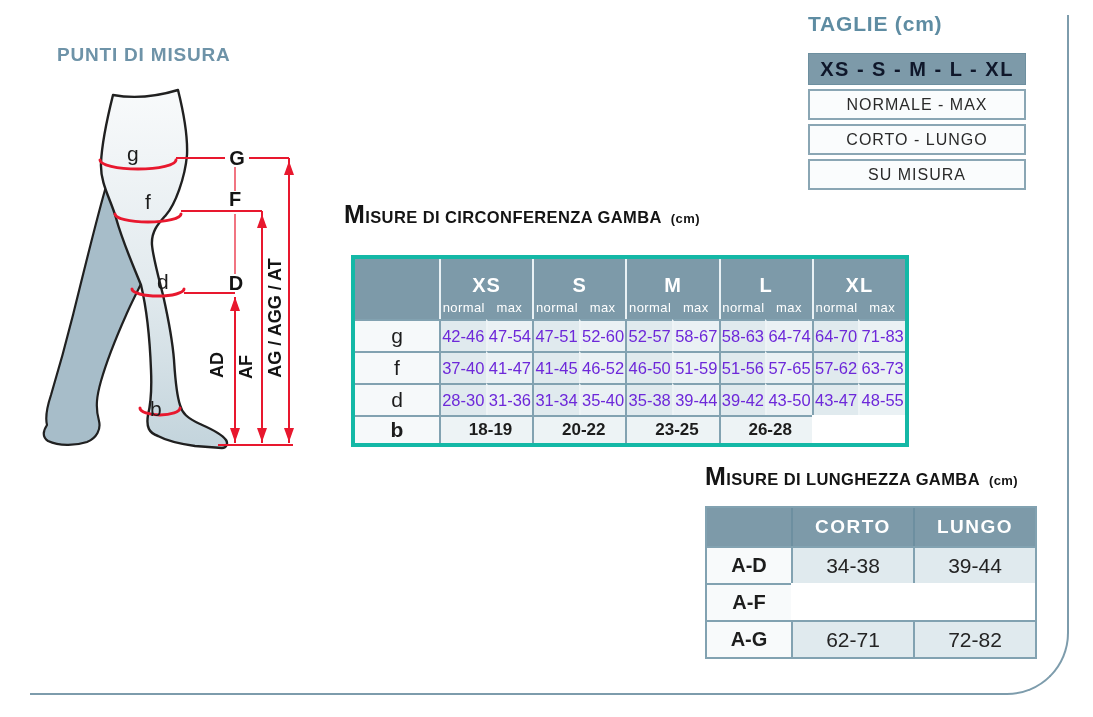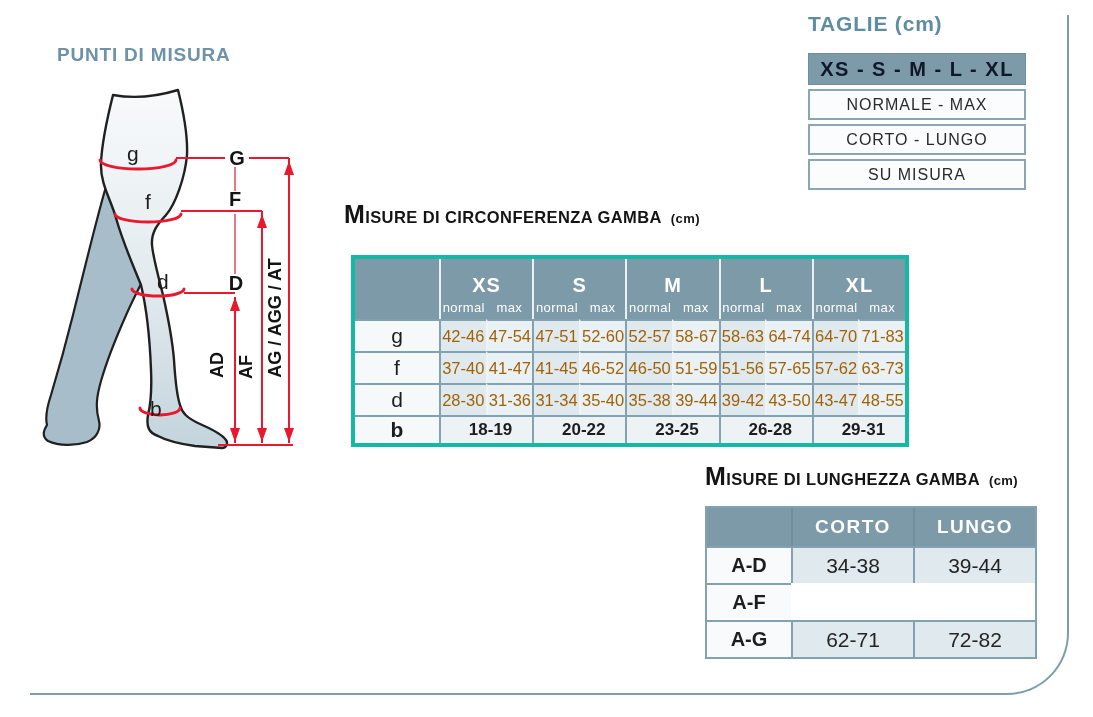--- a/index.html
+++ b/index.html
@@ -49,7 +49,7 @@
   .c-label { border-top:2px solid #82a2b1; background:#f6f9fa; display:flex;
     align-items:center; justify-content:center; font-size:21px; color:#1d1d1d; }
   .c-cell { border-top:2px solid #82a2b1; border-left:2px solid #eef4f6; background:#e2ebef;
-    display:flex; align-items:center; justify-content:center; font-size:16.5px; color:#a16207; }
+    display:flex; align-items:center; justify-content:center; font-size:16.5px; color:#6d28d9; }
   .c-cell.gstart { border-left:2px solid #82a2b1; background:#e0eaee; }
   .c-cell.sub-max { background:#eaf1f4; }
   .c-bcell { grid-column:span 2; border-top:2px solid #82a2b1; border-left:2px solid #82a2b1;

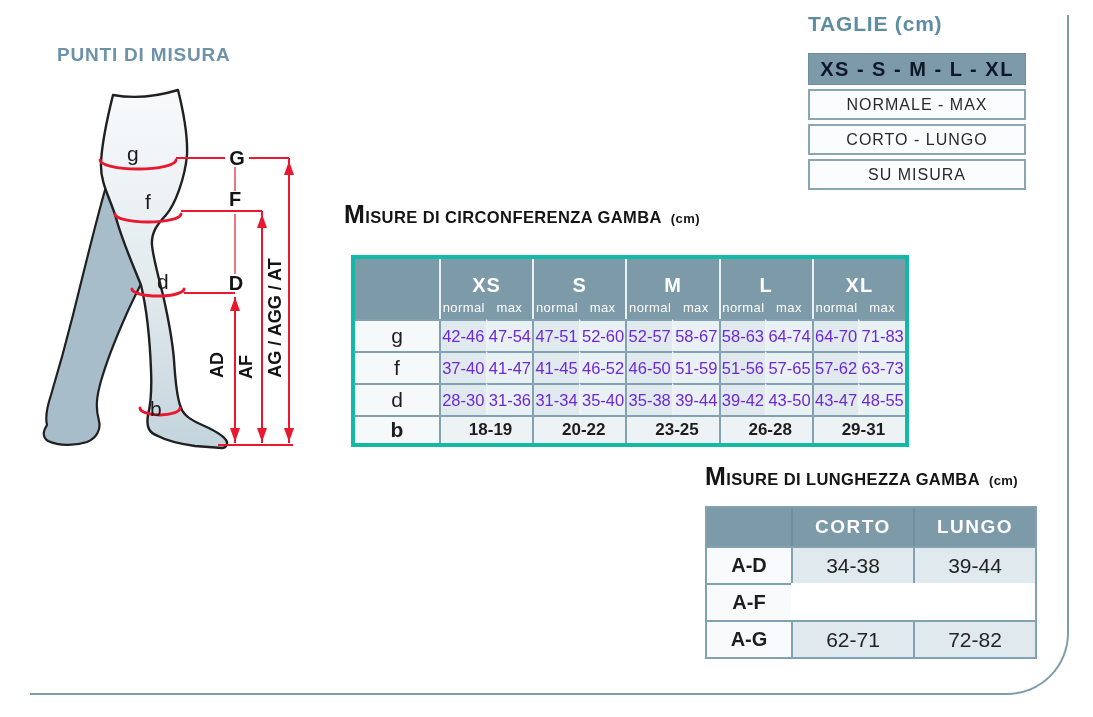--- a/index.html
+++ b/index.html
@@ -263,7 +263,6 @@
     <div class="c-bcell">20-22</div>
     <div class="c-bcell">23-25</div>
     <div class="c-bcell">26-28</div>
-    <div class="c-bcell">29-31</div>
   </div>
 
   <div class="big-title lung-title">

